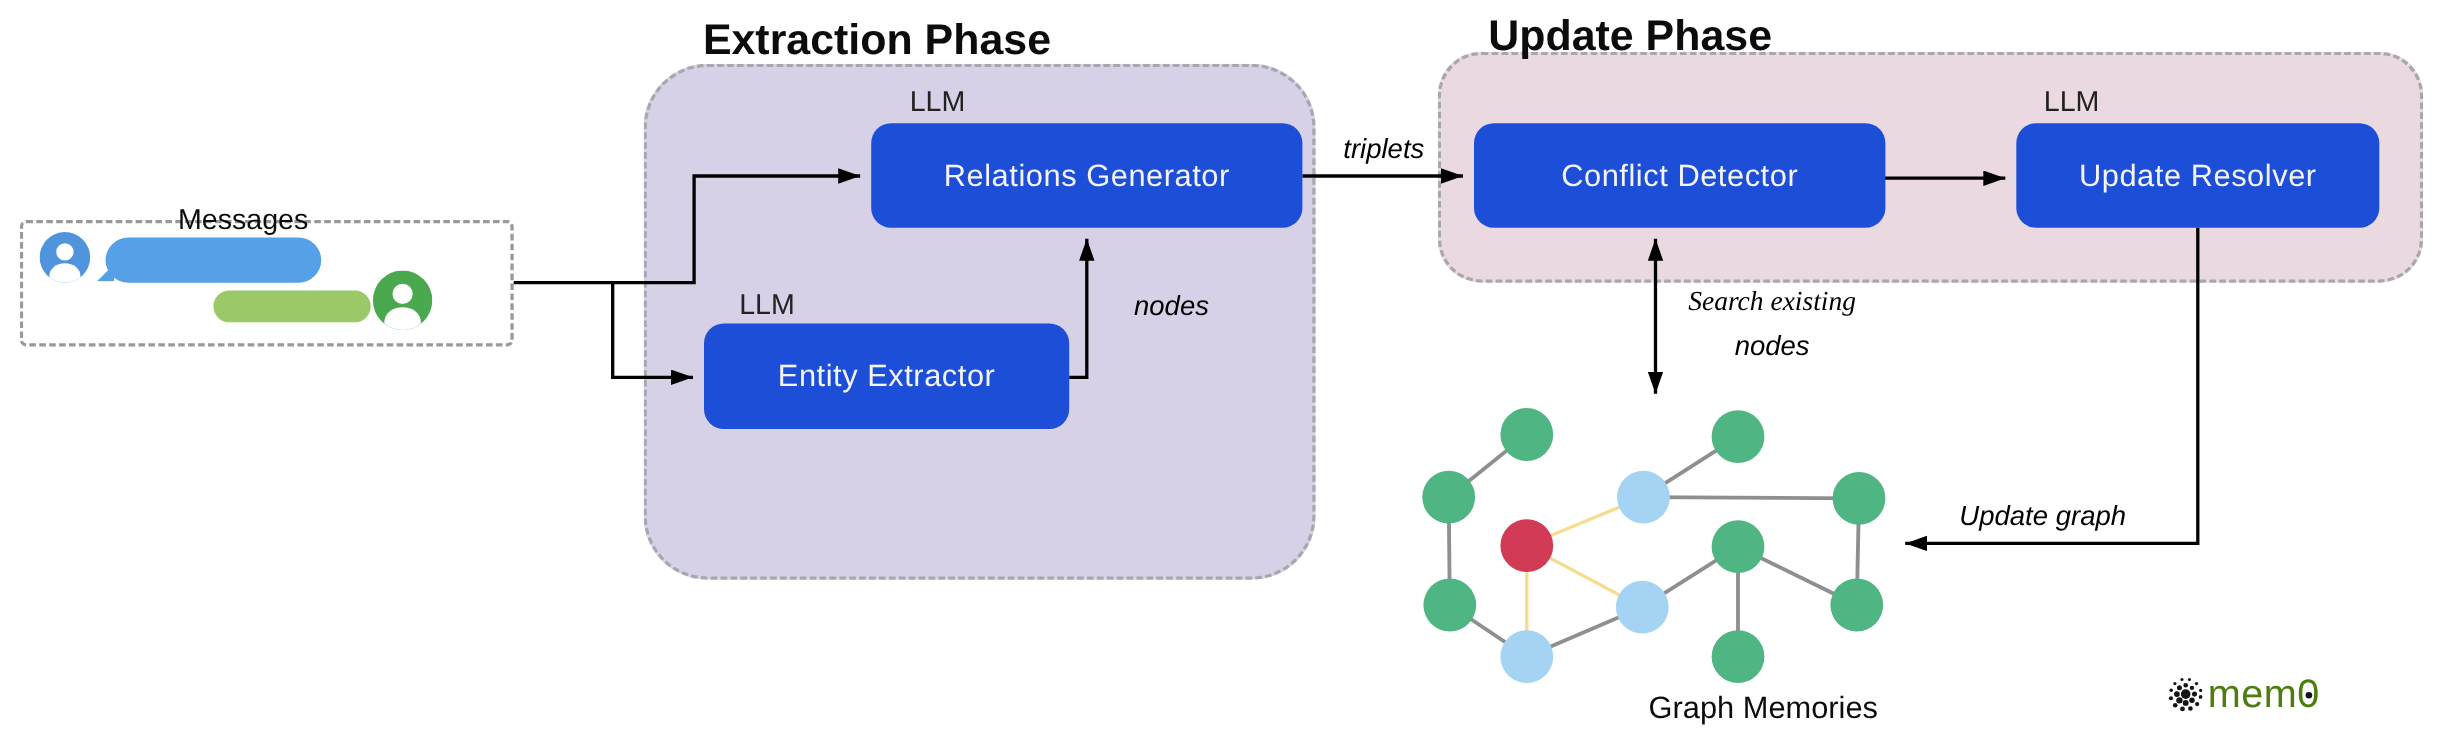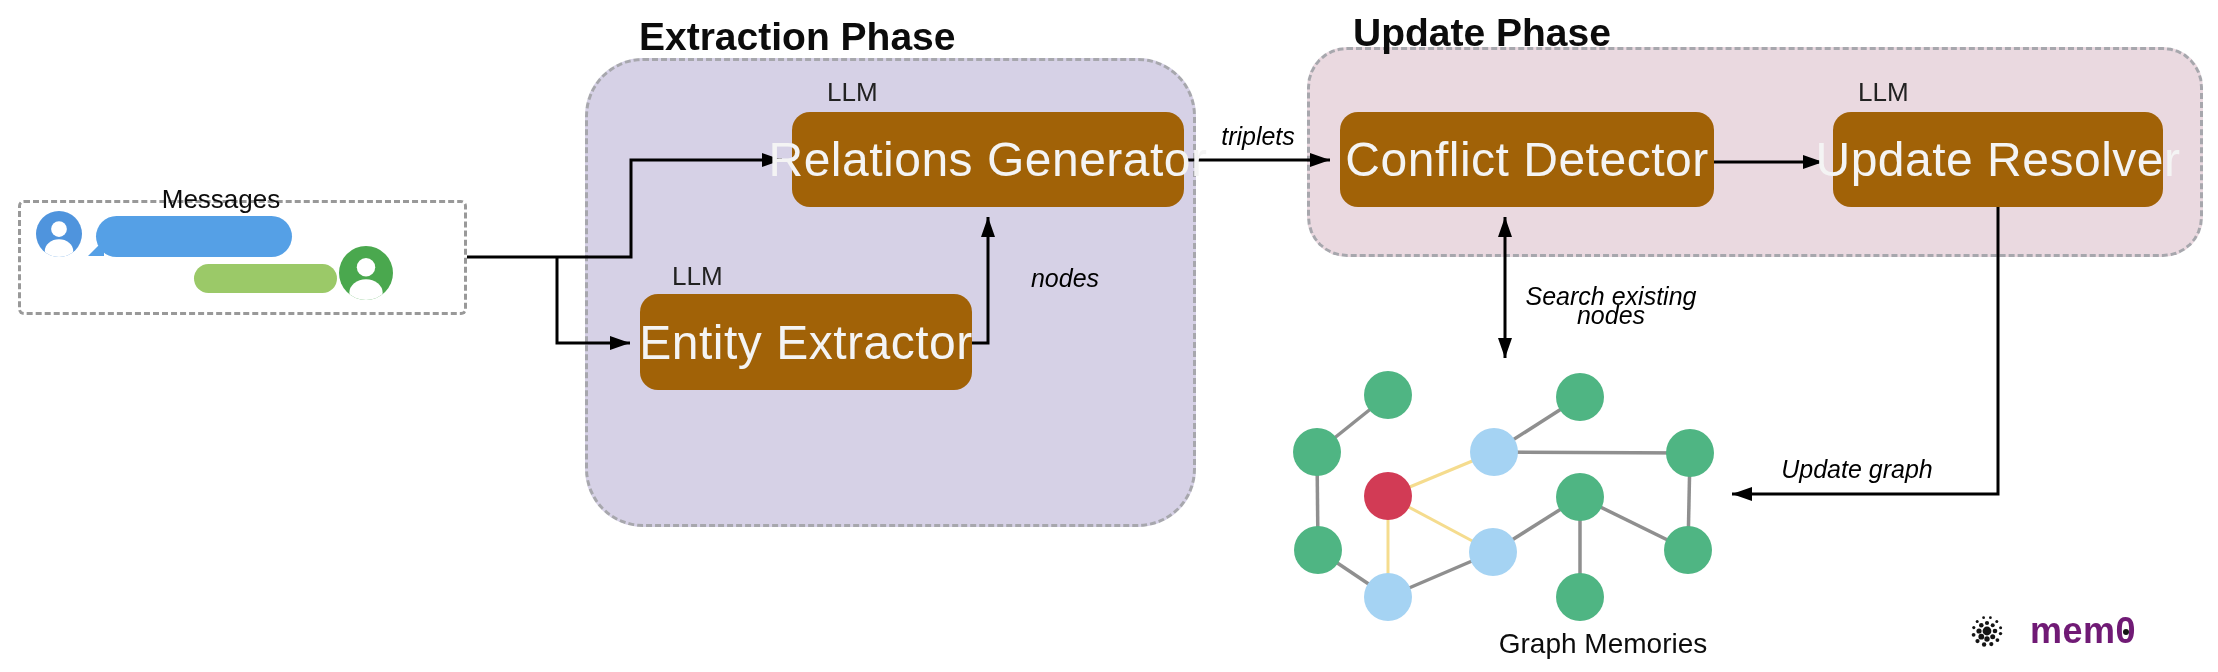--- a/index.html
+++ b/index.html
@@ -13,8 +13,8 @@
   
   .phase-title{position:absolute;font-size:39px;font-weight:bold;color:#0c0c0c;z-index:3;white-space:nowrap;}
   
-  .proc{position:absolute;background:#a16207;border-radius:18px;color:#f4f4f4;
-        display:flex;align-items:center;justify-content:center;font-size:48px;
+  .proc{position:absolute;background:#1d4ed8;border-radius:18px;color:#f4f4f4;
+        display:flex;align-items:center;justify-content:center;font-size:28px;
         z-index:3;white-space:nowrap;letter-spacing:.5px;}
   
   .llm{position:absolute;font-size:26px;color:#222;z-index:3;}

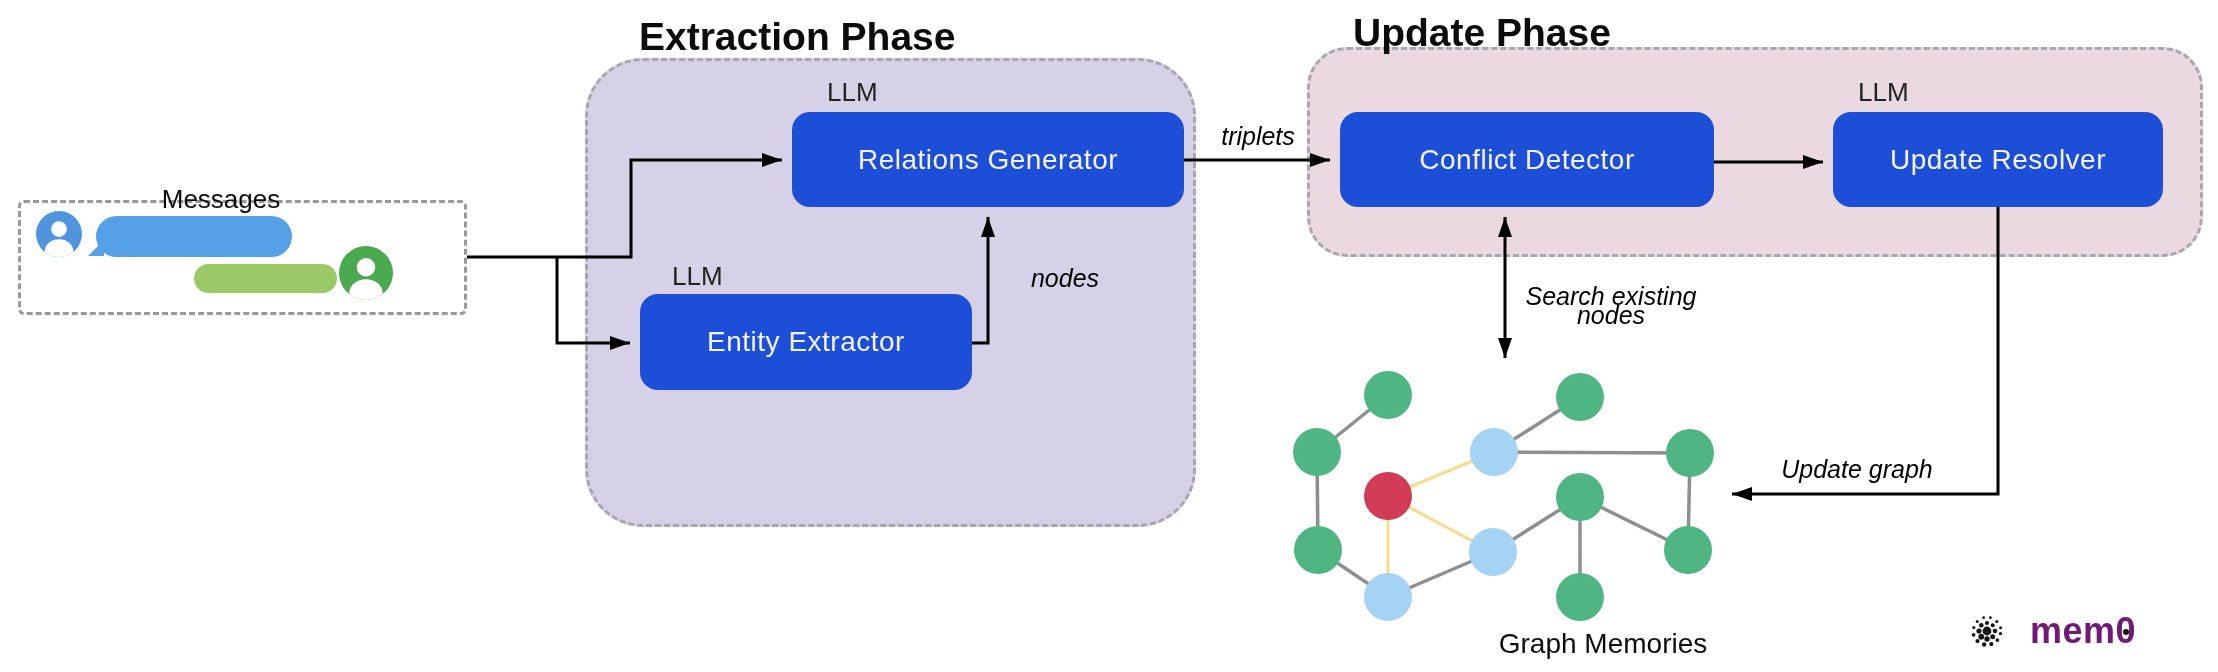--- a/index.html
+++ b/index.html
@@ -88,7 +88,7 @@
 
 <div class="ital center-x" style="left:1258px;top:122px;">triplets</div>
 <div class="ital center-x" style="left:1065px;top:264px;">nodes</div>
-<div class="ital center-x" style="left:1611px;top:282px;">Search existing</div>
+<div class="ital center-x" style="left:1611px;top:261px;font-family:Liberation Serif, serif;">Search existing</div>
 <div class="ital center-x" style="left:1611px;top:301px;">nodes</div>
 <div class="ital center-x" style="left:1857px;top:455px;">Update graph</div>
 

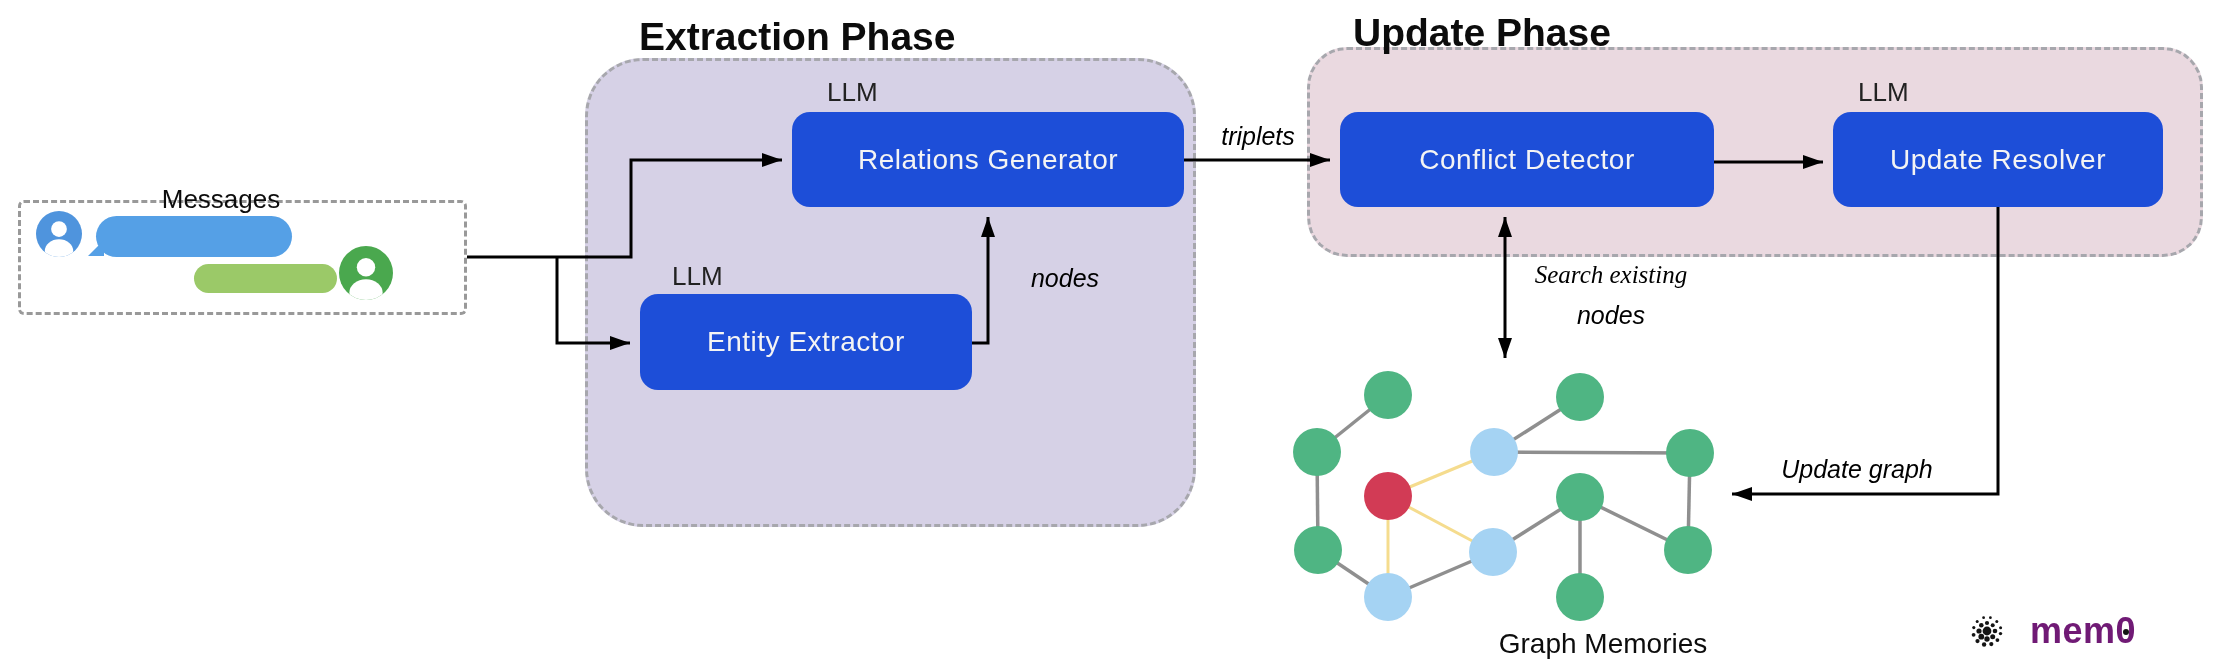--- a/index.html
+++ b/index.html
@@ -34,7 +34,7 @@
   svg.overlay{position:absolute;left:0;top:0;z-index:2;}
   
   .logo{position:absolute;left:1968px;top:610px;display:flex;align-items:center;z-index:3;}
-  .logo .word{font-size:36px;font-weight:700;color:#701a75;margin-left:24px;letter-spacing:.5px;}
+  .logo .word{font-size:36px;font-weight:400;color:#4d7c0f;margin-left:1px;letter-spacing:.5px;}
   .logo .zero{position:relative;display:inline-block;}
   .logo .zero::after{content:"";position:absolute;left:50%;top:53%;width:6px;height:6px;
         border-radius:50%;background:#141414;transform:translate(-50%,-50%);}

